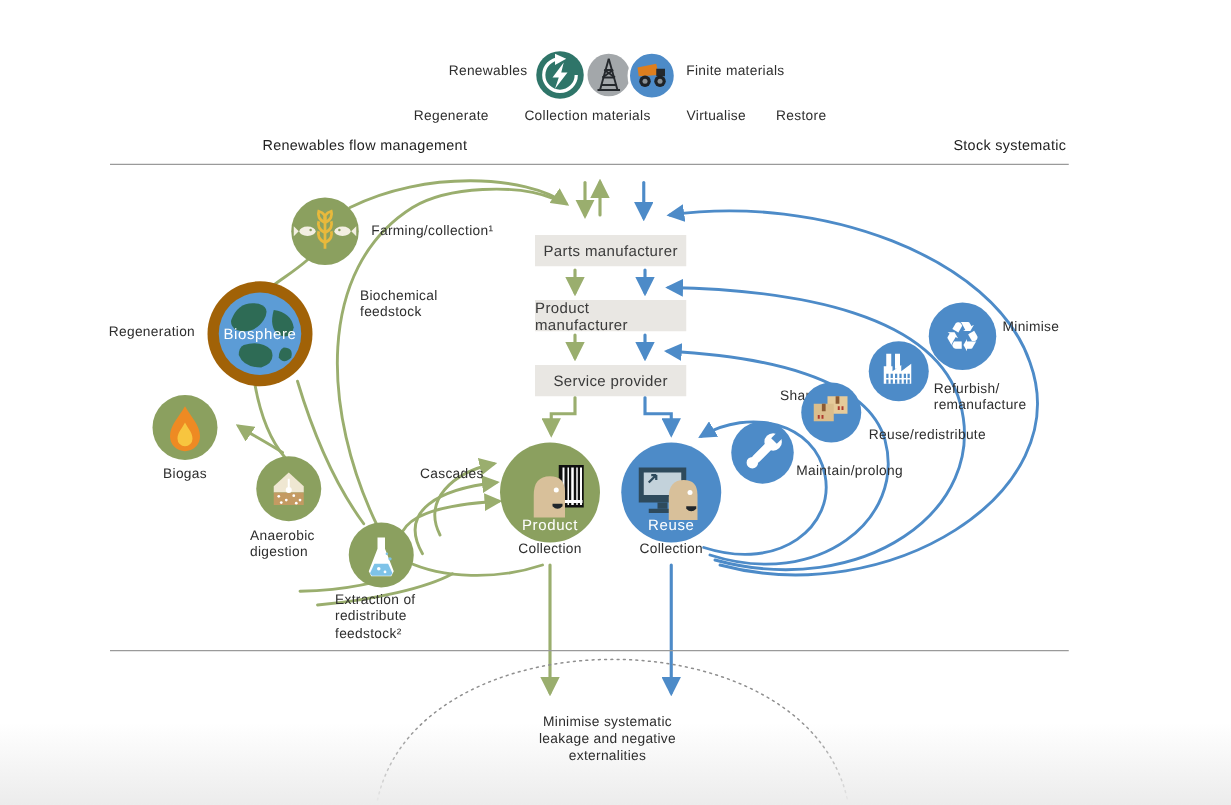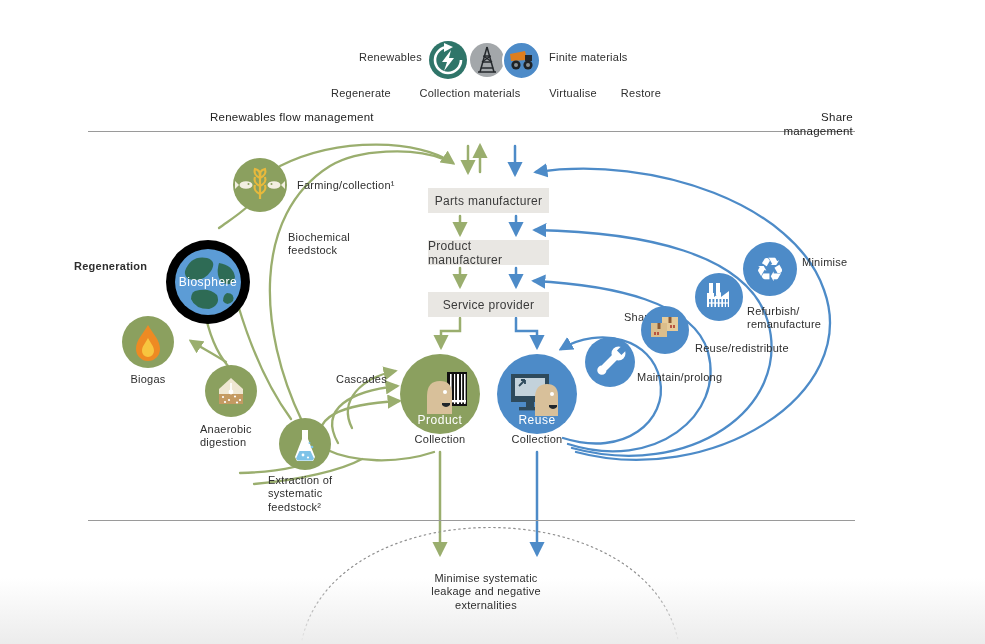--- a/index.html
+++ b/index.html
@@ -124,7 +124,7 @@
   <div class="lbl center" style="left:616px;top:87px;width:50px;">Restore</div>
 
   <div class="lbl hdr" style="left:170px;top:110px;">Renewables flow management</div>
-  <div class="lbl hdr right" style="left:711px;top:110px;width:102px;">Share management</div>
+  <div class="lbl hdr right" style="left:711px;top:110px;width:102px;">Stock systematic</div>
 
   <div class="box" style="top:188px;">
       <span>Parts manufacturer</span>

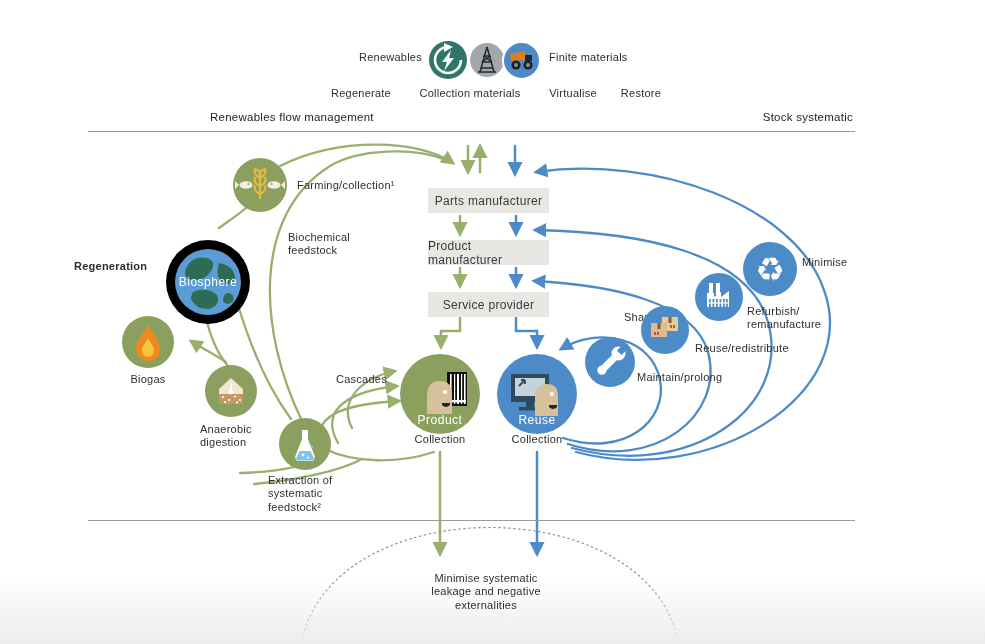--- a/index.html
+++ b/index.html
@@ -160,7 +160,7 @@
   <div class="lbl" style="left:297px;top:179px;">Farming/collection¹</div>
   <div class="lbl" style="left:288px;top:231px;">Biochemical
 feedstock</div>
-  <div class="lbl" style="left:74px;top:260px;font-weight:bold;">Regeneration</div>
+  <div class="lbl" style="left:87px;top:260px;">Regeneration</div>
 
   <div class="circle" style="left:166px;top:240px;width:84px;height:84px;background:#000000;">
     <div class="circle" style="left:9px;top:9px;width:66px;height:66px;background:#5C9CD6;overflow:hidden;">

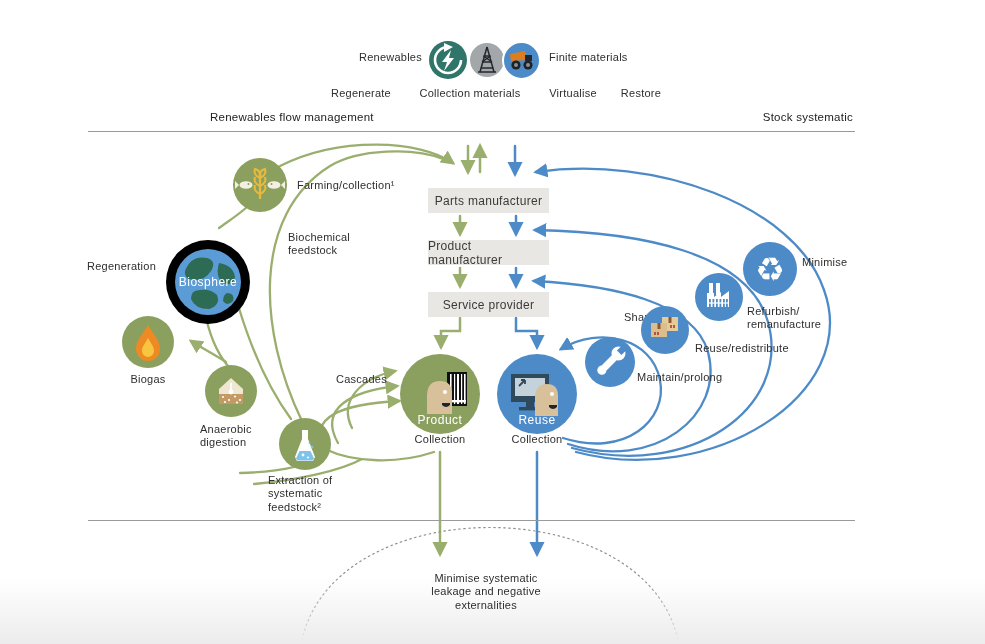--- a/index.html
+++ b/index.html
@@ -162,7 +162,7 @@
 feedstock</div>
   <div class="lbl" style="left:87px;top:260px;">Regeneration</div>
 
-  <div class="circle" style="left:166px;top:240px;width:84px;height:84px;background:#000000;">
+  <div class="circle" style="left:166px;top:225px;width:84px;height:84px;background:#a16207;">
     <div class="circle" style="left:9px;top:9px;width:66px;height:66px;background:#5C9CD6;overflow:hidden;">
       <svg width="66" height="66" viewBox="0 0 66 66">
         <g fill="#2E6B55">

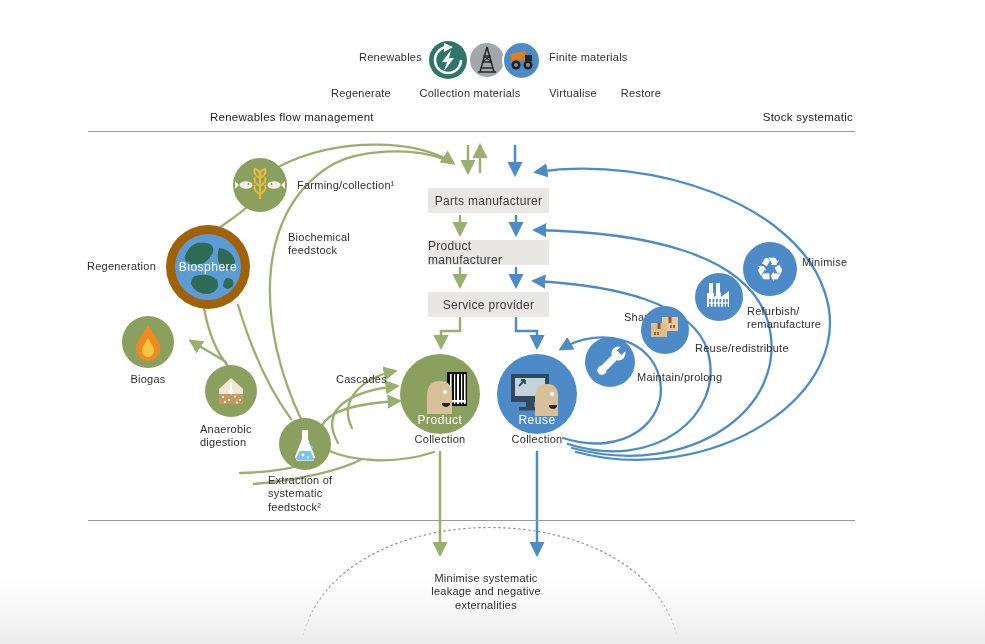--- a/index.html
+++ b/index.html
@@ -214,7 +214,7 @@
     </svg>
   </div>
   <div class="lbl" style="left:268px;top:474px;">Extraction of
-systematic
+redistribute
 feedstock²</div>
 
   <div class="lbl" style="left:336px;top:373px;">Cascades</div>

